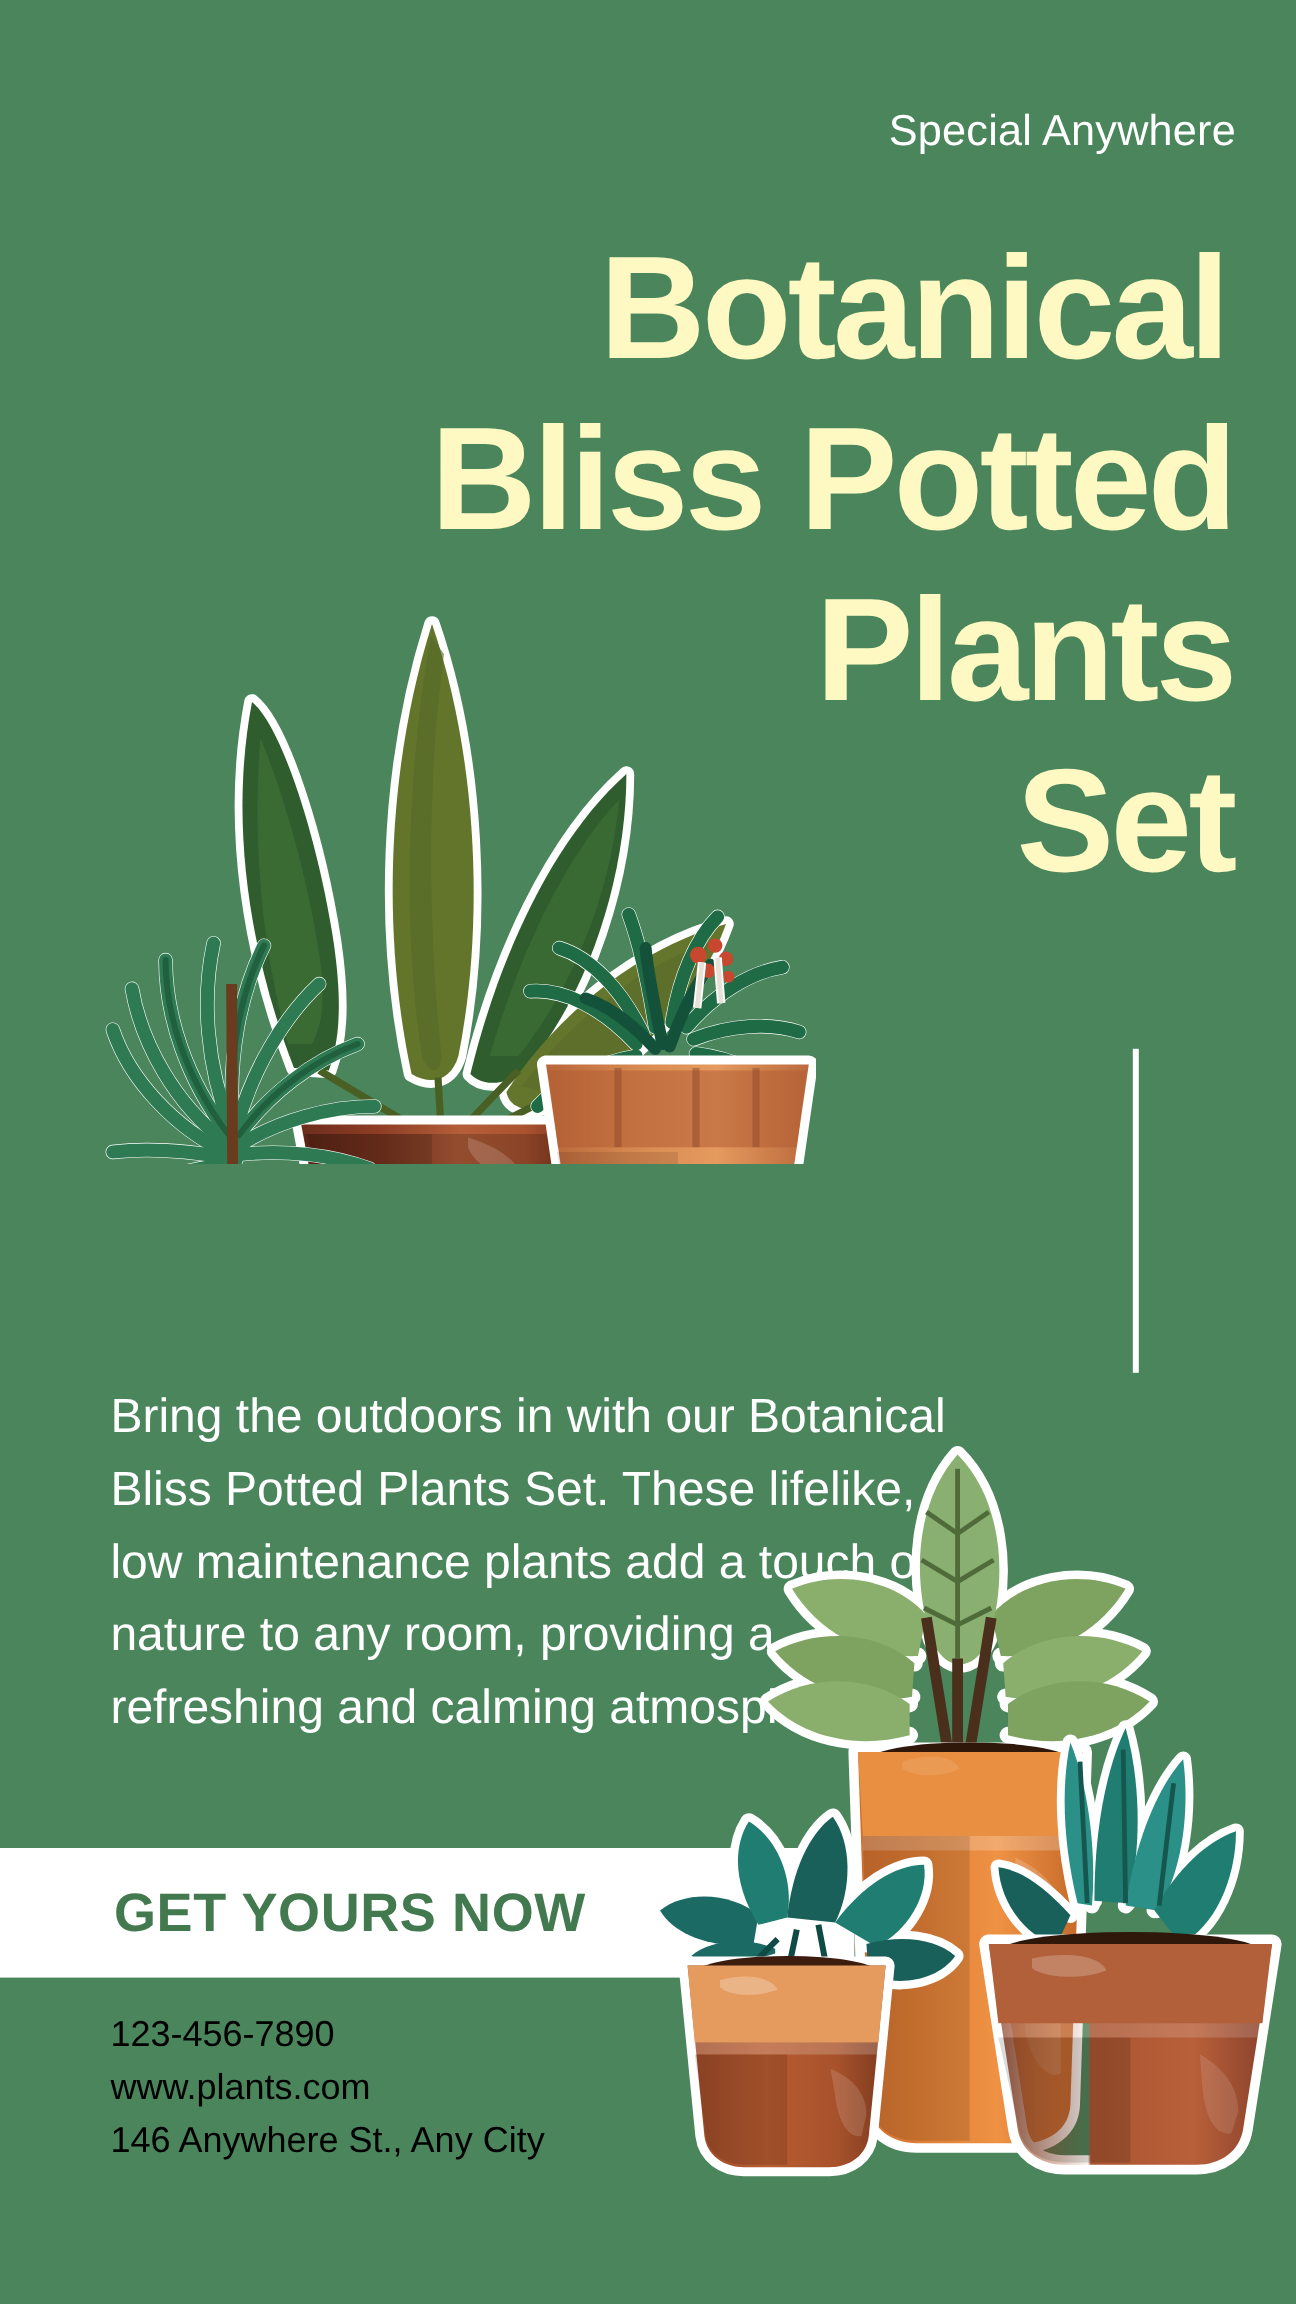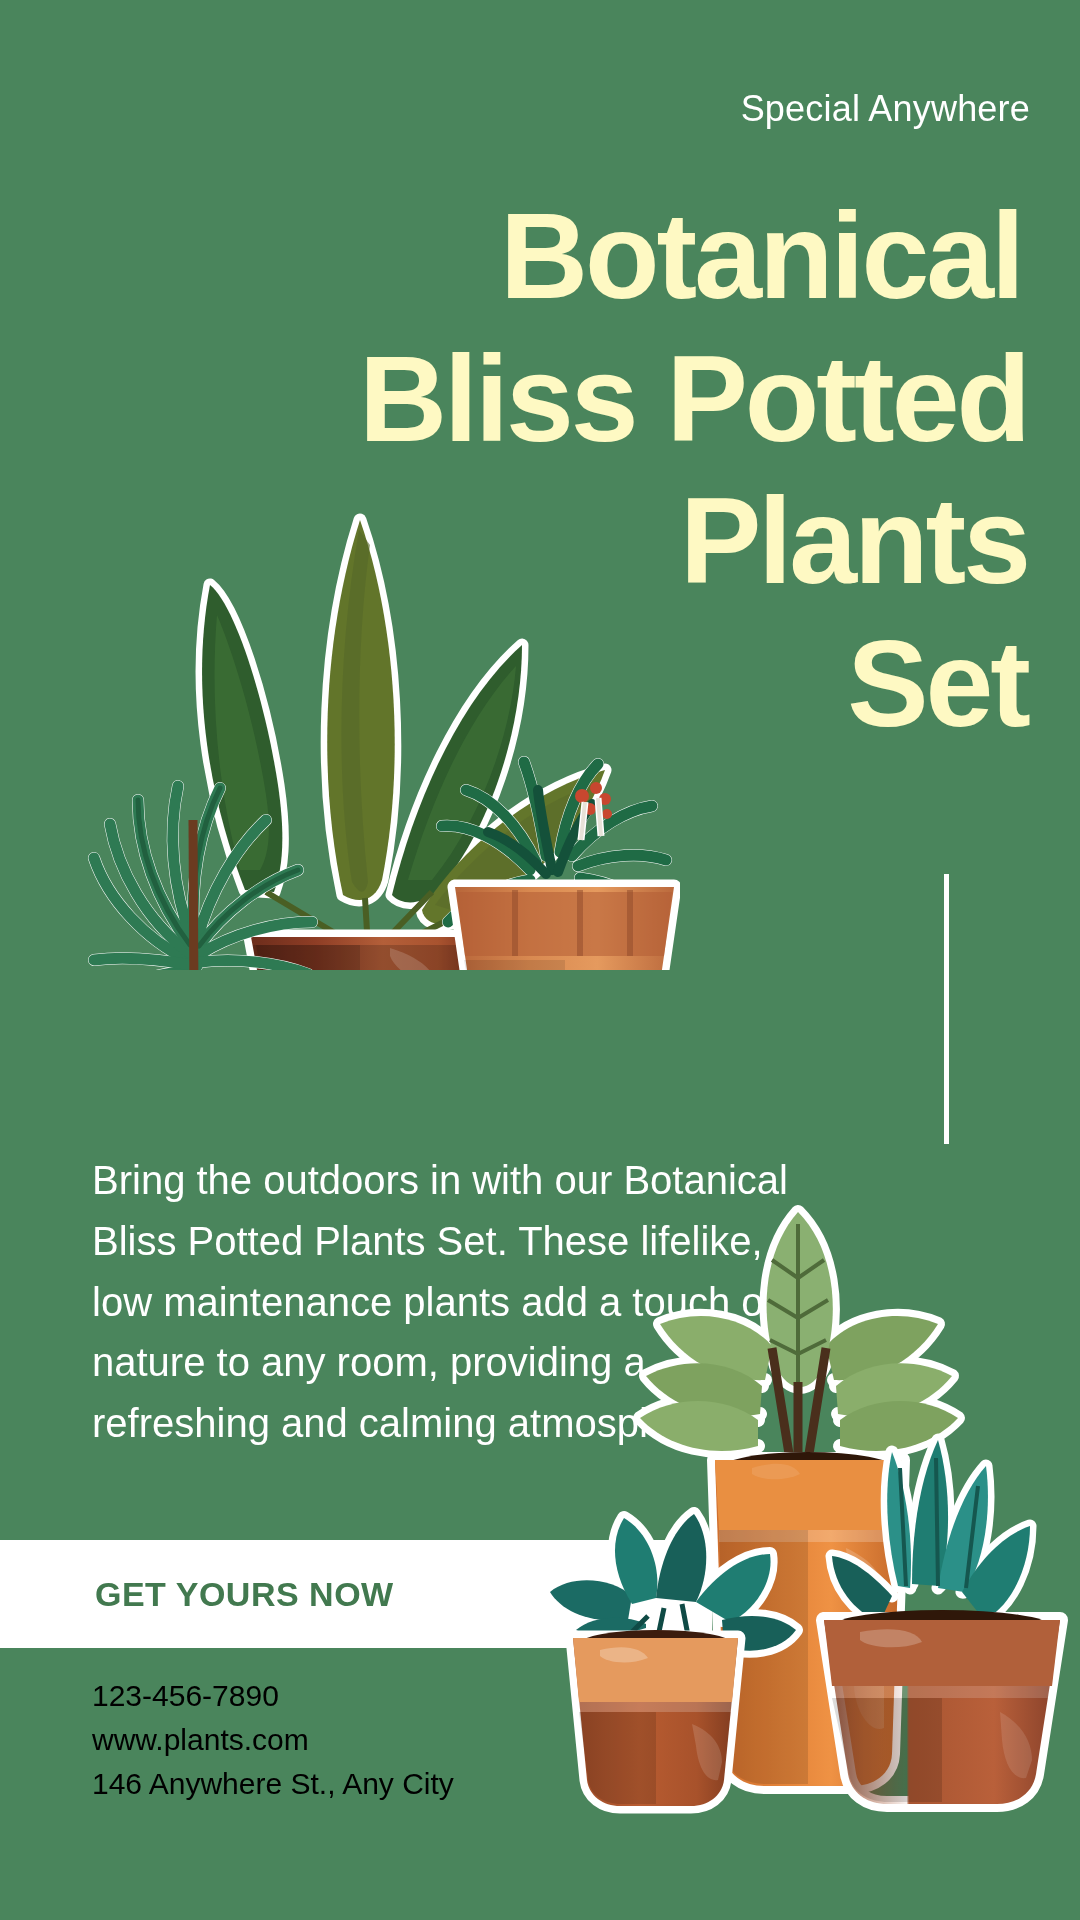--- a/index.html
+++ b/index.html
@@ -80,7 +80,7 @@
     margin-left:95px;
     color:#42794f;
     font-weight:700;
-    font-size:34px;
+    font-size:45px;
     letter-spacing:0.5px;
     white-space:nowrap;
   }

